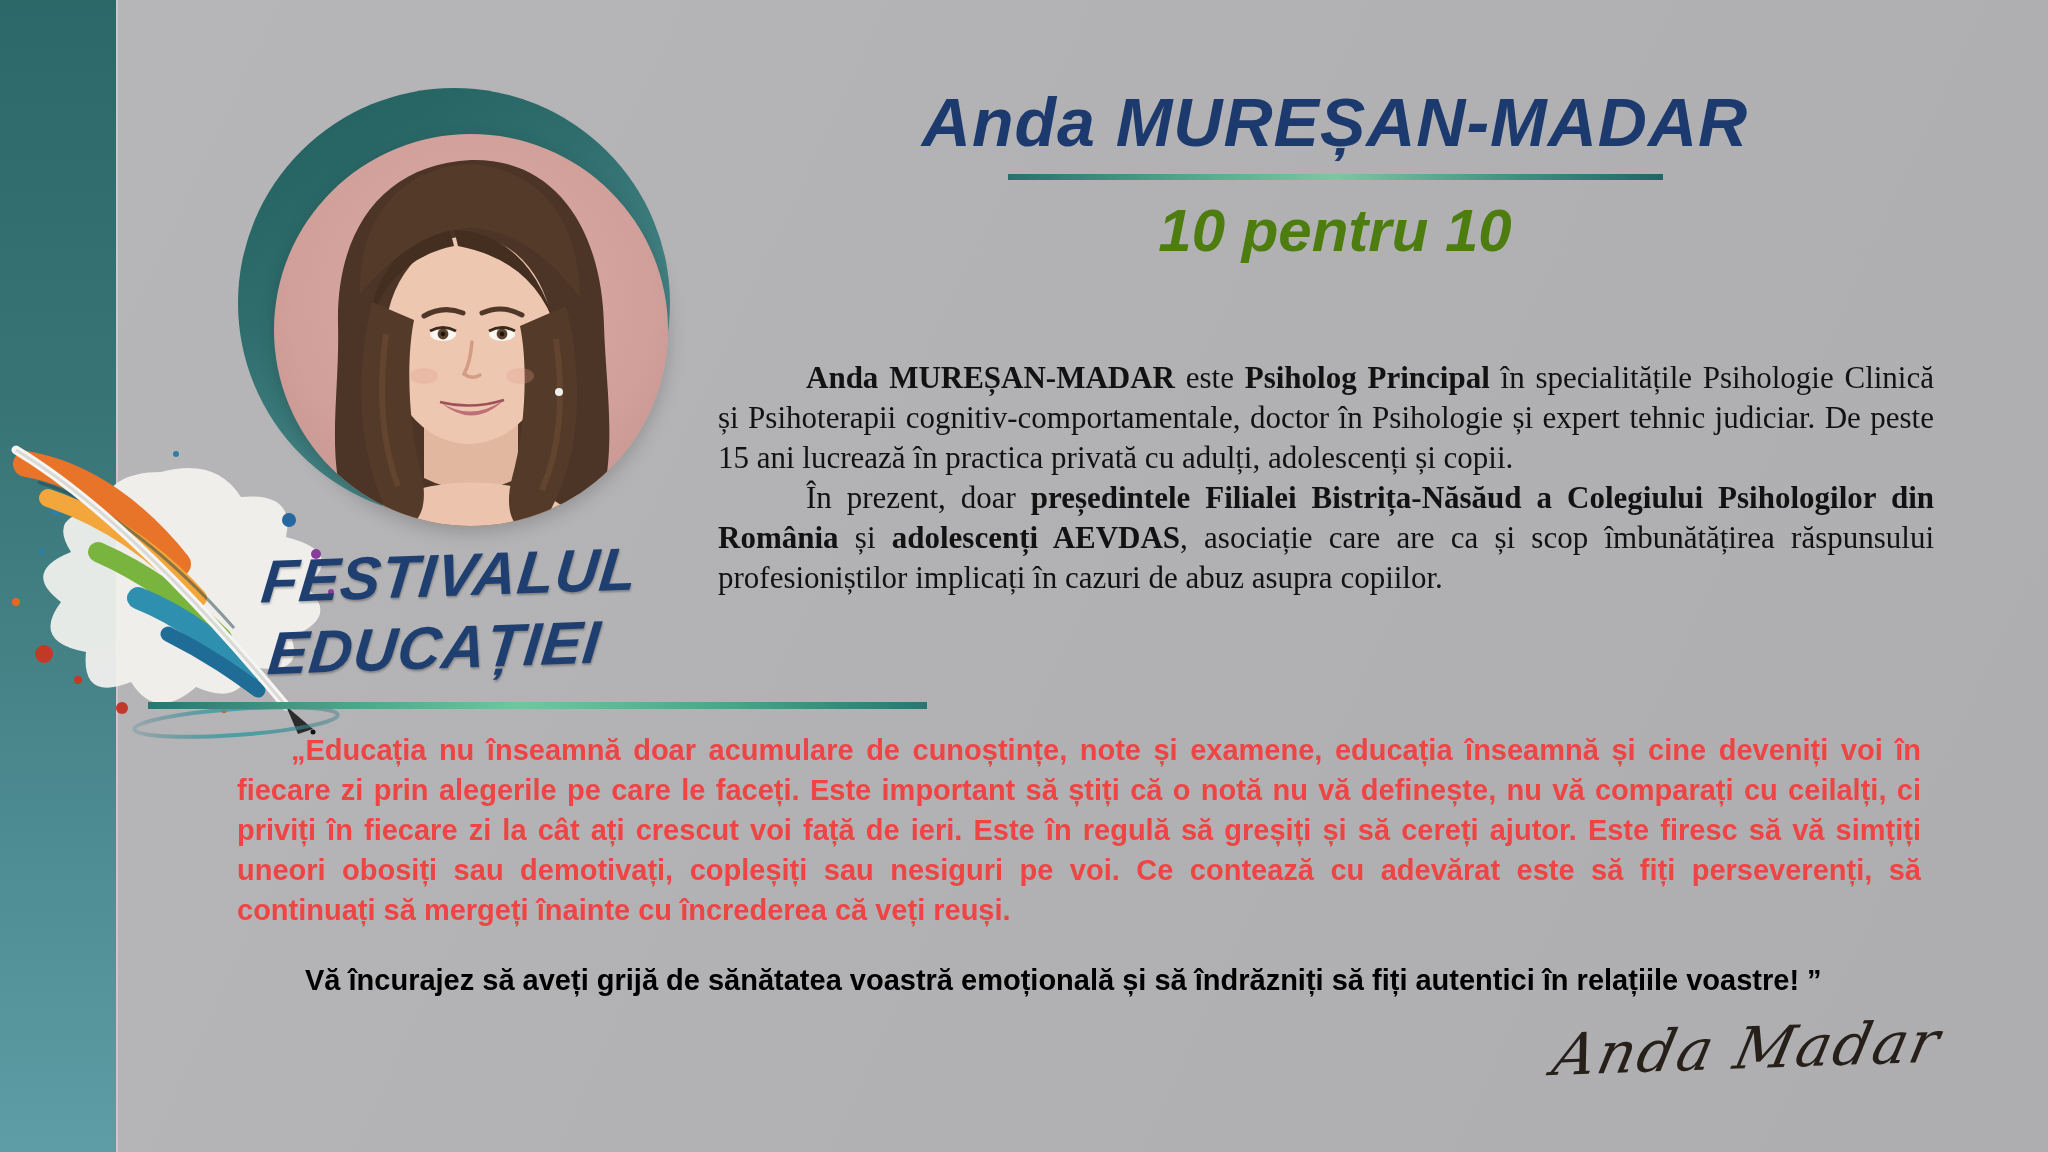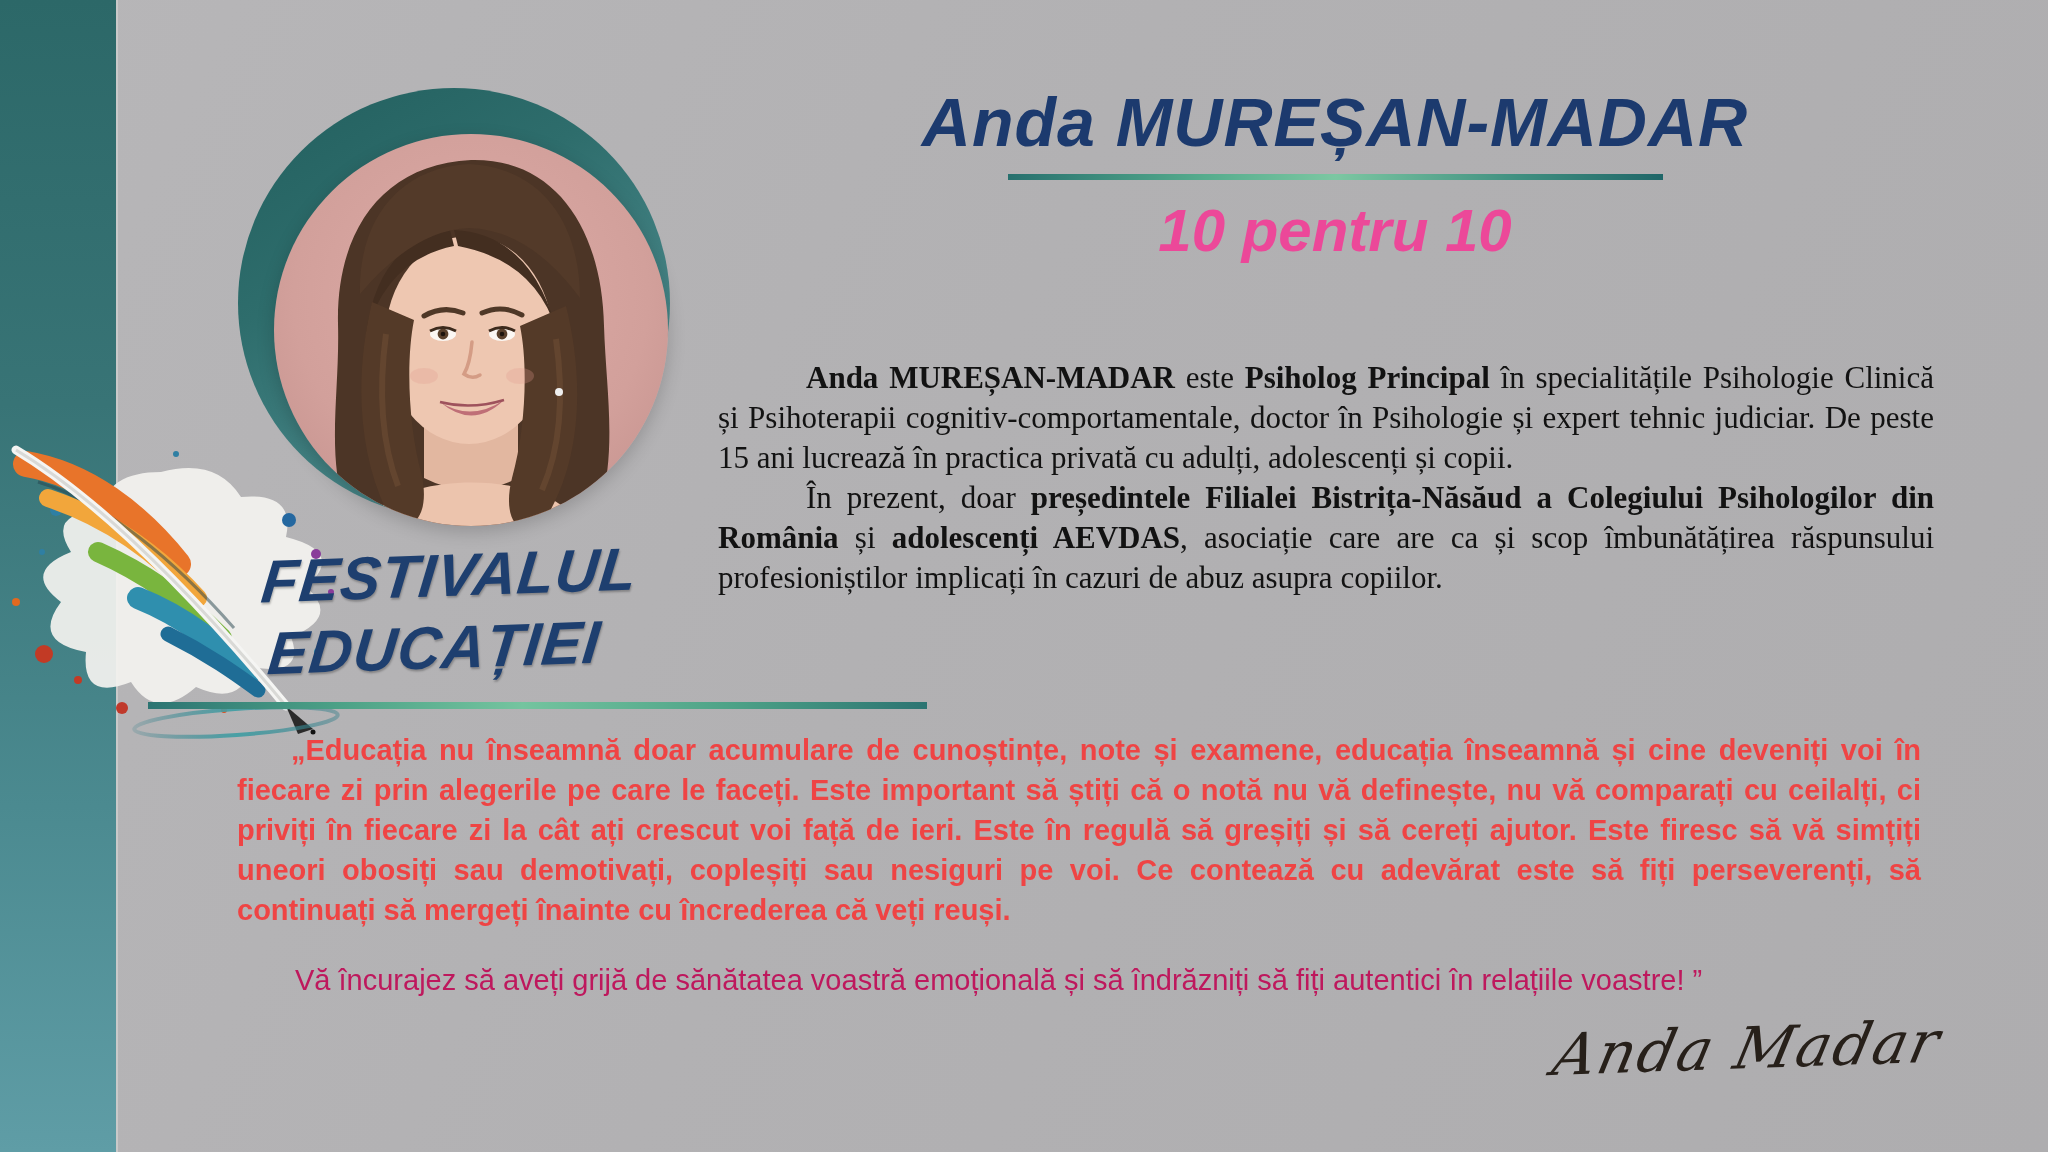--- a/index.html
+++ b/index.html
@@ -61,7 +61,7 @@
     background:linear-gradient(90deg,#27706e 0%,#55ac8d 30%,#7cc7a2 50%,#3f8f80 78%,#1f6668 100%);
   }
   .tagline{
-    margin:18px 0 0 0;color:#ec4899;font-size:60px;line-height:66px;
+    margin:18px 0 0 0;color:#4d7c0f;font-size:60px;line-height:66px;
     font-weight:bold;font-style:italic;
   }
 

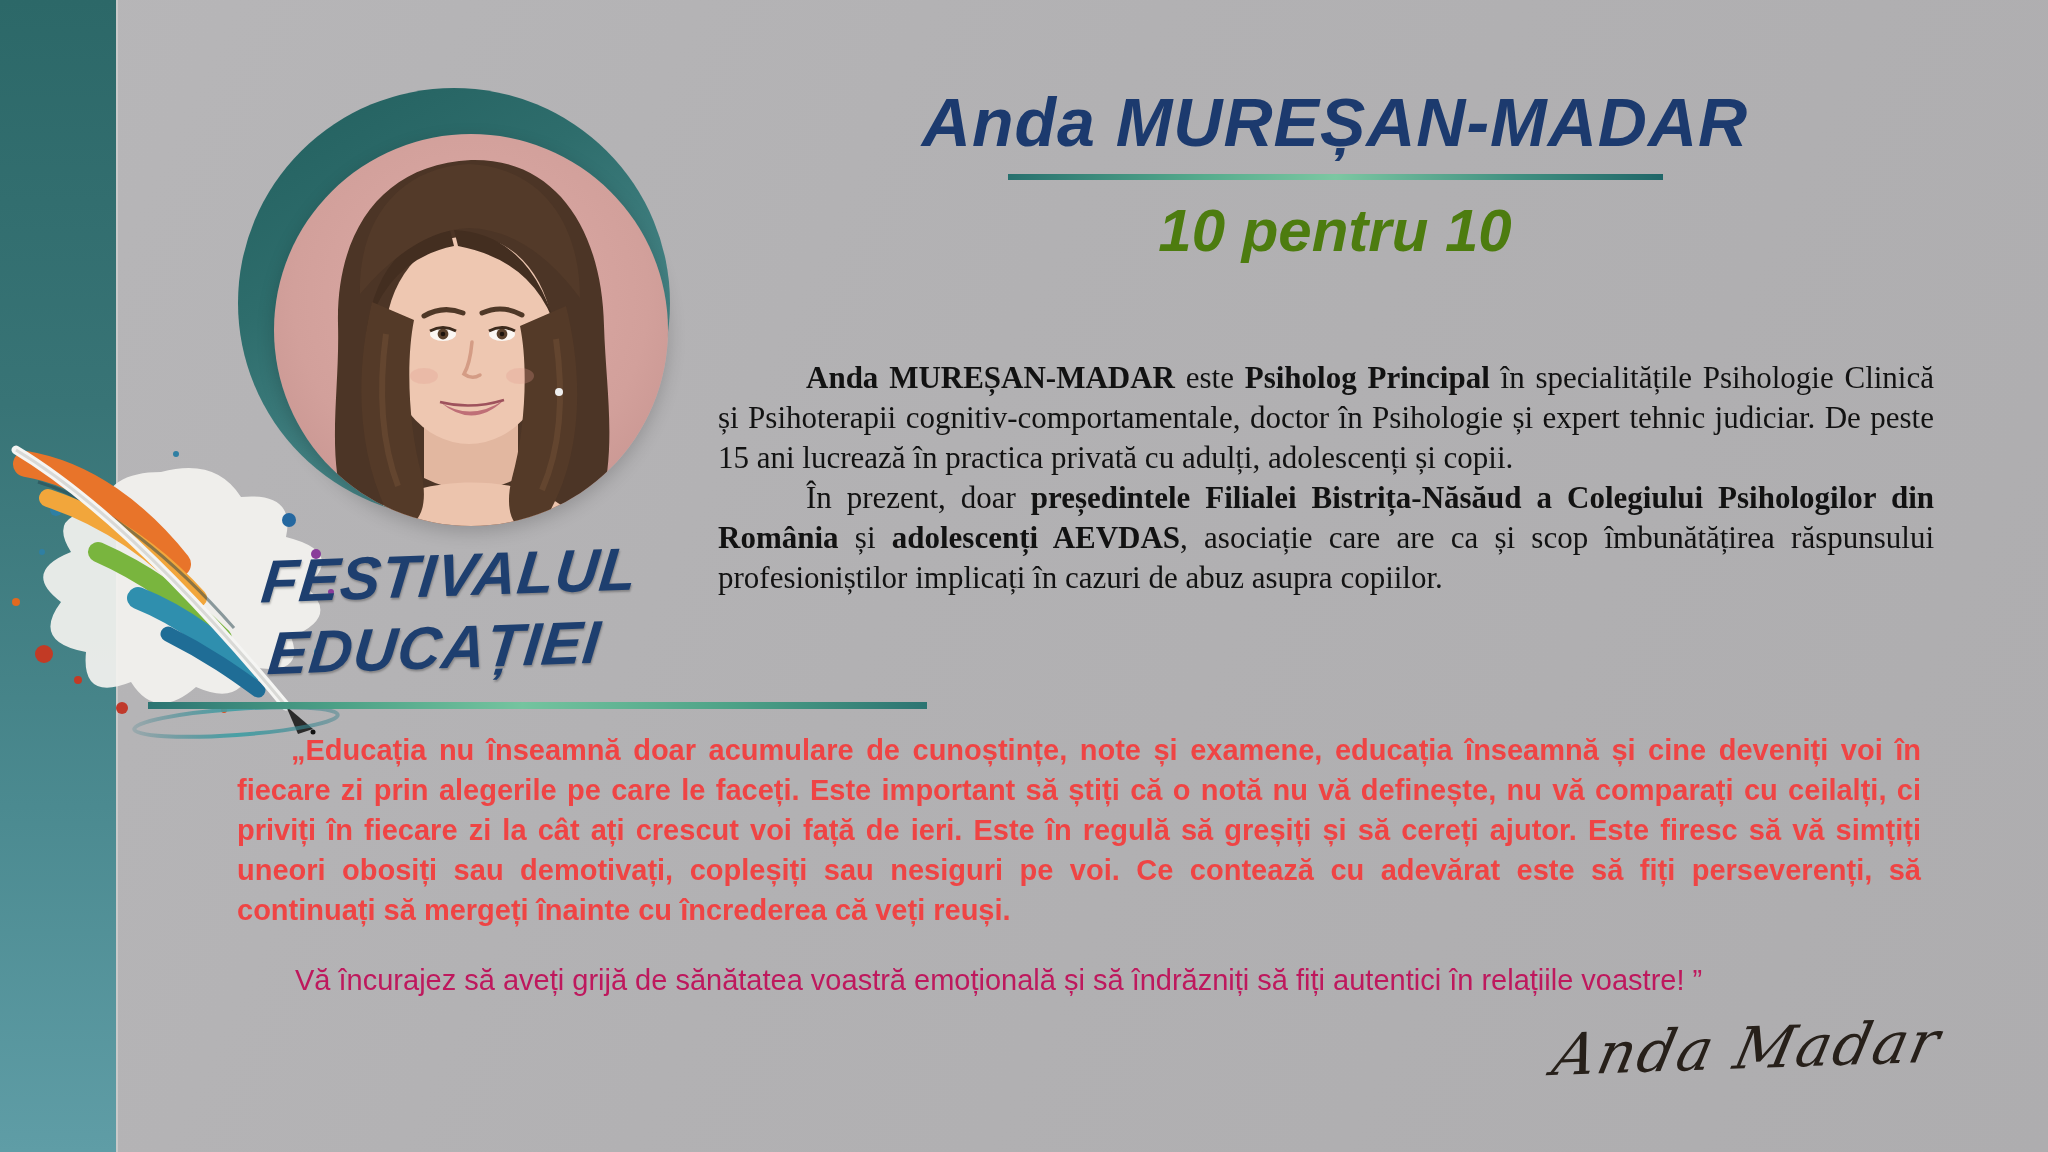--- a/index.html
+++ b/index.html
@@ -83,8 +83,8 @@
 
   
   .closing{
-    left:237px;top:960px;width:1663px;z-index:5;
-    color:#be185d;font-weight:normal;font-size:29px;line-height:41px;
+    left:247px;top:960px;width:1663px;z-index:5;
+    color:#000000;font-weight:bold;font-size:29px;line-height:41px;
     text-indent:58px;
   }
 

